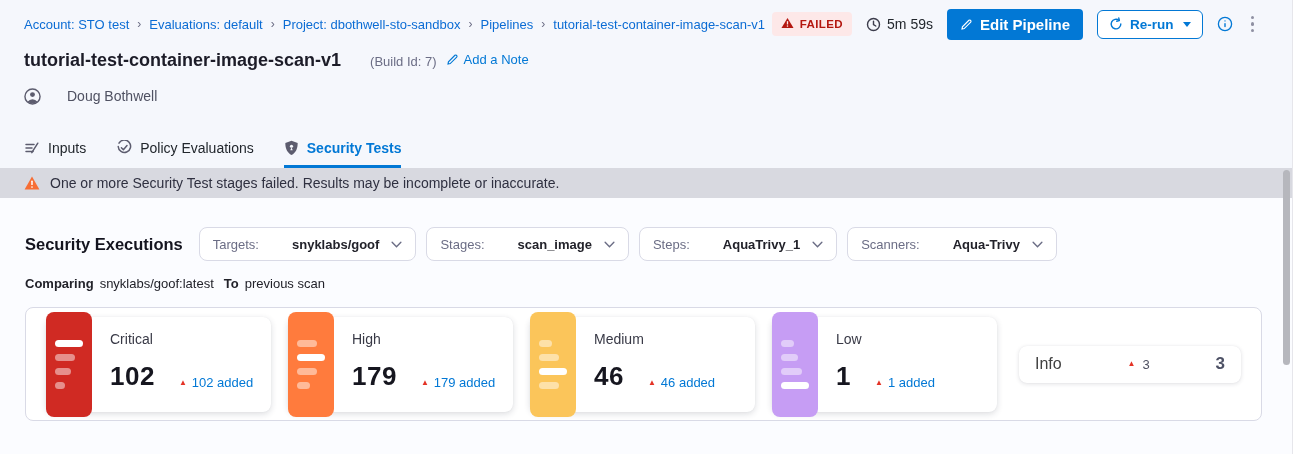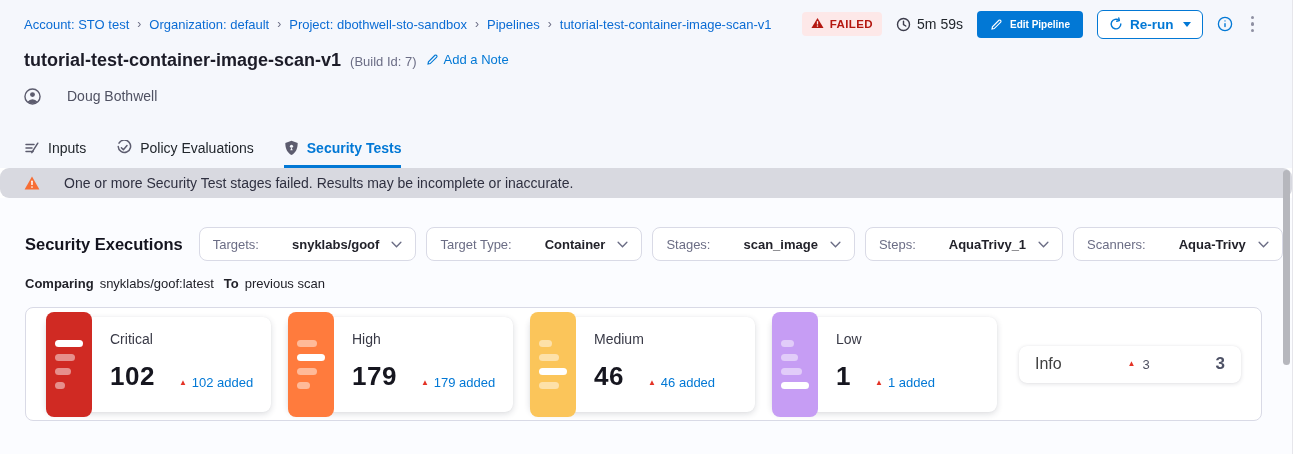--- a/index.html
+++ b/index.html
@@ -105,7 +105,7 @@
       <div class="crumbs">
         <span class="crumb">Account: STO test</span>
         <span class="crumb-sep">›</span>
-        <span class="crumb">Organization: default</span>
+        <span class="crumb">Evaluations: default</span>
         <span class="crumb-sep">›</span>
         <span class="crumb">Project: dbothwell-sto-sandbox</span>
         <span class="crumb-sep">›</span>

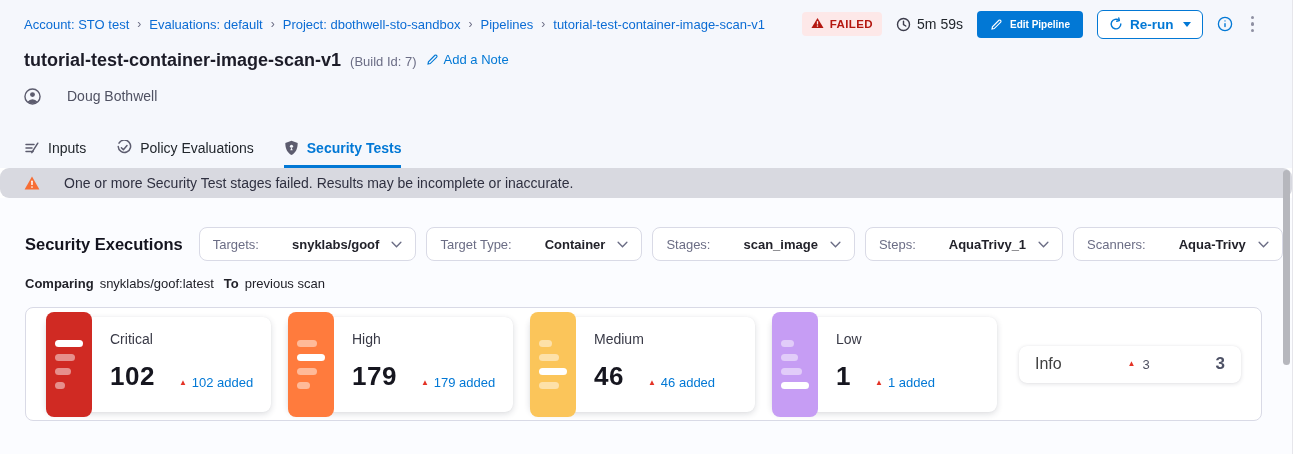--- a/index.html
+++ b/index.html
@@ -24,7 +24,7 @@
     font-size:11.5px; font-weight:700; letter-spacing:.4px; padding:5px 9px; border-radius:4px; }
   .duration { display:flex; align-items:center; gap:6px; font-size:14px; color:#22272d; }
   .btn-primary { display:flex; align-items:center; gap:7px; background:#0278d5; color:#fff;
-    font-size:10px; font-weight:600; padding:7px 13px; border-radius:4px; border:none; cursor:pointer; }
+    font-size:15px; font-weight:600; padding:7px 13px; border-radius:4px; border:none; cursor:pointer; }
   .btn-outline { display:flex; align-items:center; gap:7px; background:#fff; color:#0278d5;
     font-size:13.5px; font-weight:600; padding:6px 11px; border-radius:6px; border:1px solid #0278d5; cursor:pointer; }
   .caret-down { width:0; height:0; border-left:4px solid transparent; border-right:4px solid transparent;

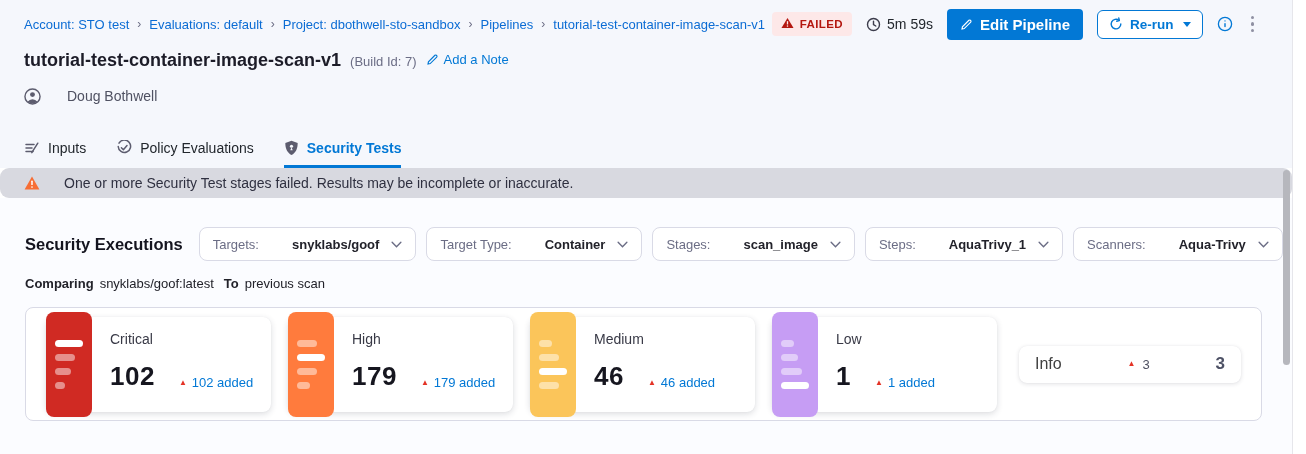--- a/index.html
+++ b/index.html
@@ -34,7 +34,7 @@
 
   .title-row { margin-top:16px; display:flex; align-items:baseline; gap:9px; height:24px; }
   .page-title { font-size:18px; font-weight:700; color:#1c1c28; }
-  .build-id { font-size:13px; color:#6b6d85; }
+  .build-id { font-size:13px; color:#6b6d85;margin-left:20px; }
   .add-note { display:flex; align-items:center; gap:5px; font-size:13px; color:#0278d5; cursor:pointer; }
   .user-row { margin-top:12px; display:flex; align-items:center; gap:26px; font-size:14px; color:#4f5162; height:20px; }
 

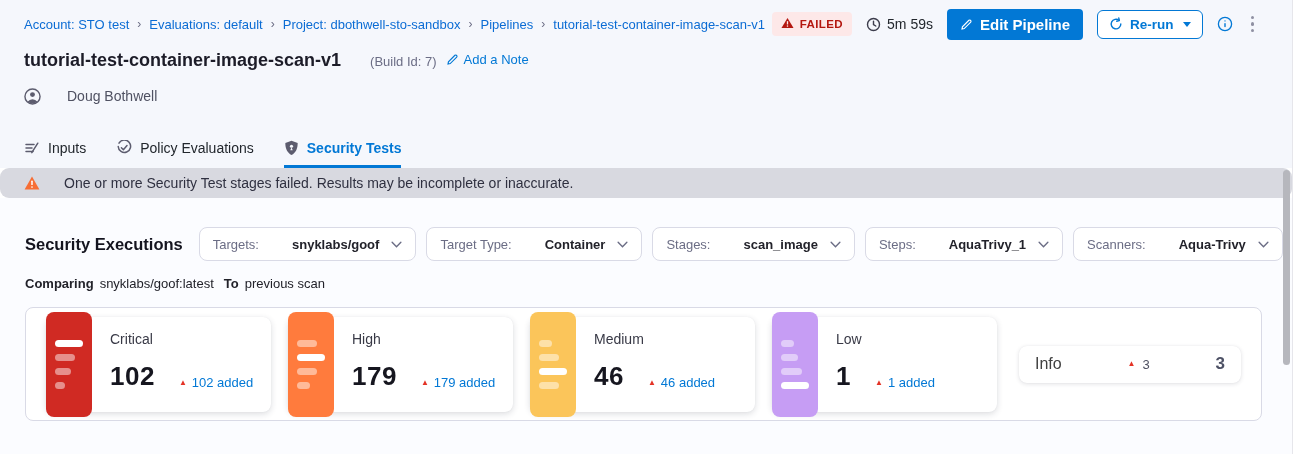--- a/index.html
+++ b/index.html
@@ -46,8 +46,8 @@
   .tab .ticon { display:flex; }
 
   
-  .banner { height:30px; background:#d8d9e0; display:flex; align-items:center; gap:24px;
-    padding:0 24px; font-size:14px; color:#2f3040;border-radius:9px; }
+  .banner { height:30px; background:#d8d9e0; display:flex; align-items:center; gap:10px;
+    padding:0 24px; font-size:14px; color:#2f3040; }
 
   
   .content { background:#fbfcff; height:256px; padding:0 30px 0 25px; }

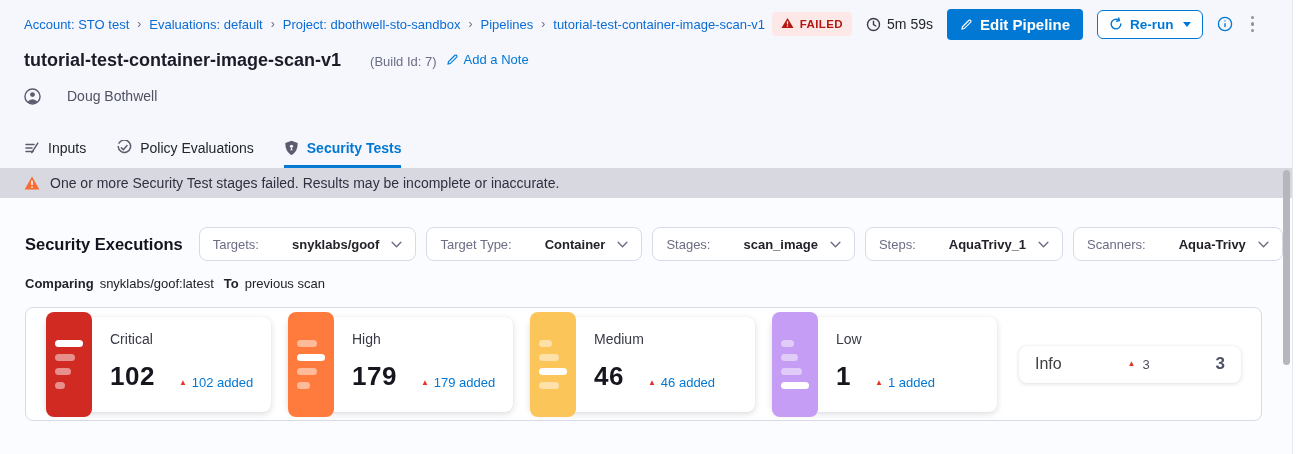--- a/index.html
+++ b/index.html
@@ -250,15 +250,6 @@
             </span>
         </div>
         <div class="pill">
-          <span class="plabel">Target Type:</span>
-          <span class="pvalue">Container</span>
-          <span class="chev">
-              <svg width="11" height="7" viewBox="0 0 12 8" fill="none" stroke="#6b6d85" stroke-width="1.6" stroke-linecap="round">
-                <path d="M1 1.5 L6 6.5 L11 1.5"></path>
-              </svg>
-            </span>
-        </div>
-        <div class="pill">
           <span class="plabel">Stages:</span>
           <span class="pvalue">scan_image</span>
           <span class="chev">

